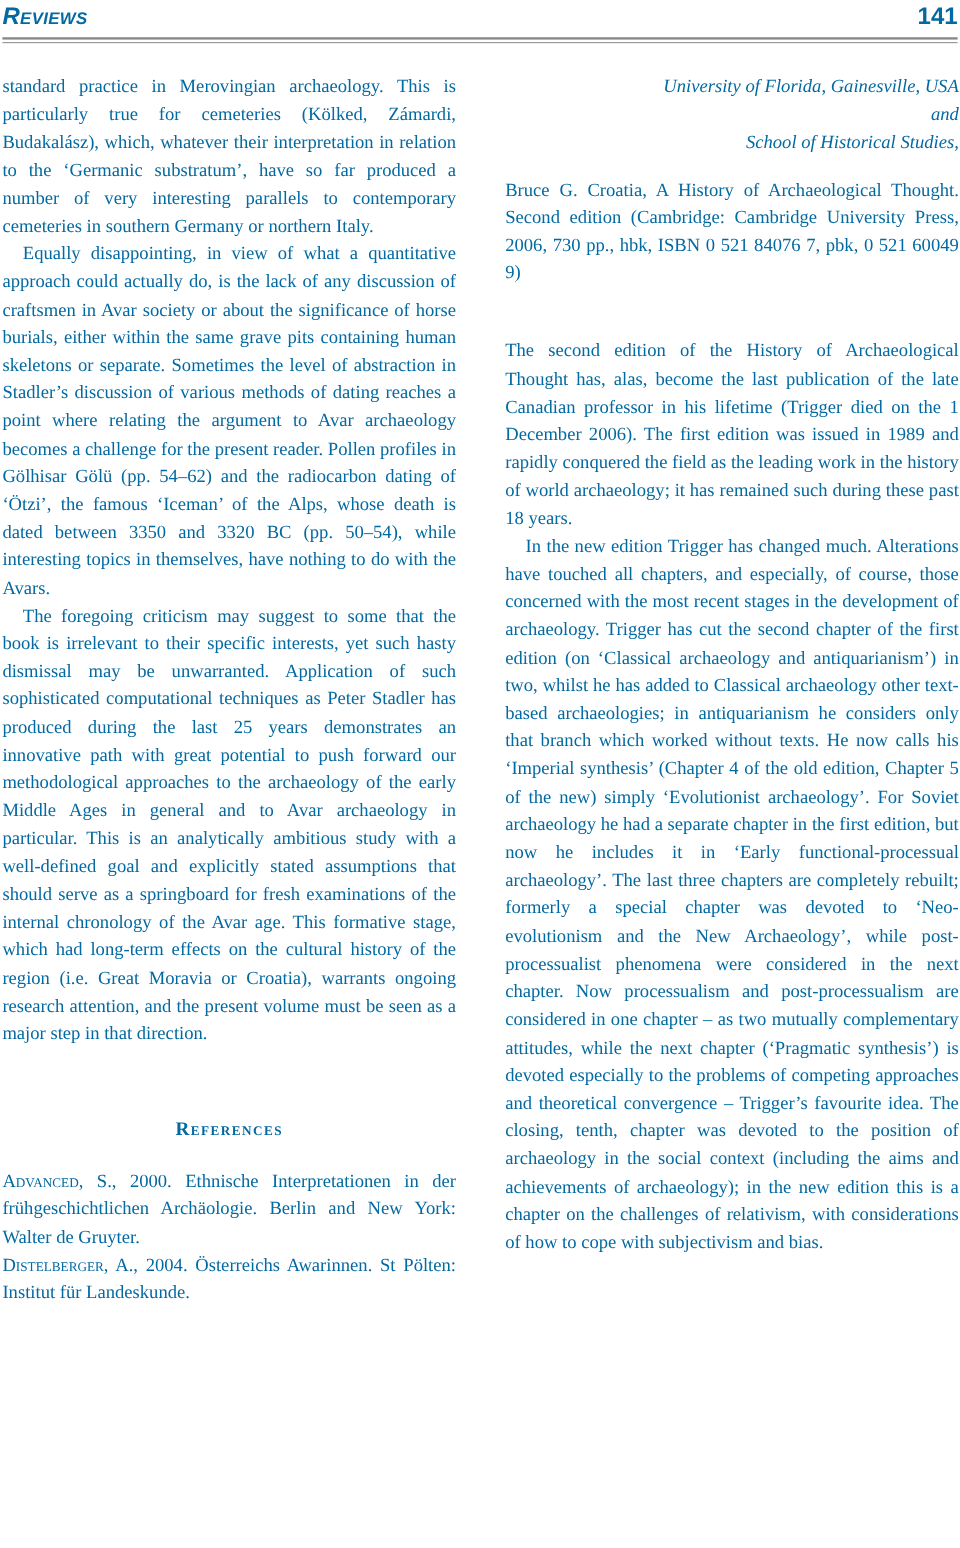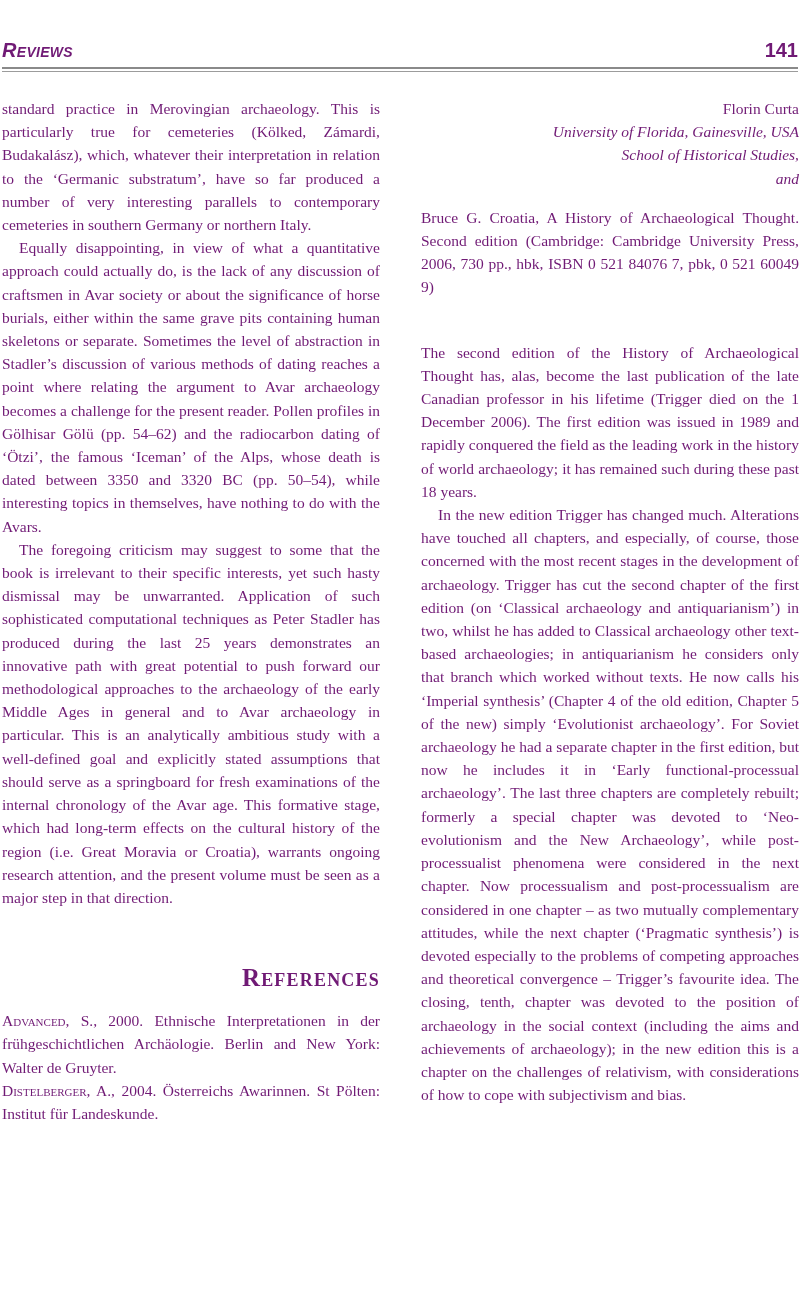--- a/index.html
+++ b/index.html
@@ -10,7 +10,7 @@
     box-sizing: border-box;
     padding: 0 2px;
     background: #ffffff;
-    color: #701a75;
+    color: #0369a1;
     overflow: hidden;
   }
   .page-header {

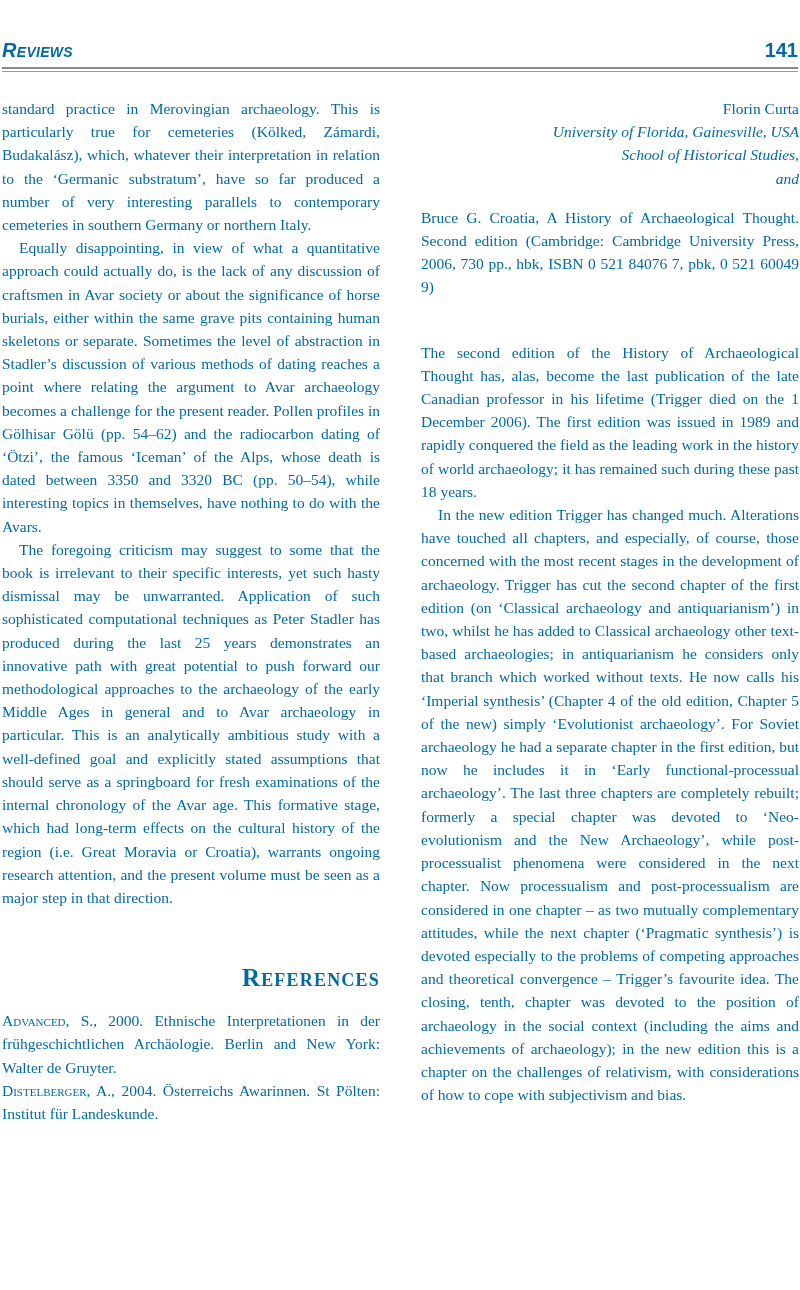--- a/index.html
+++ b/index.html
@@ -31,7 +31,6 @@
     font-family: "Liberation Sans", sans-serif;
     font-weight: bold;
     font-size: 20px;
-    margin-top: 36px;
   }
   .header-rule {
     margin-top: 5px;

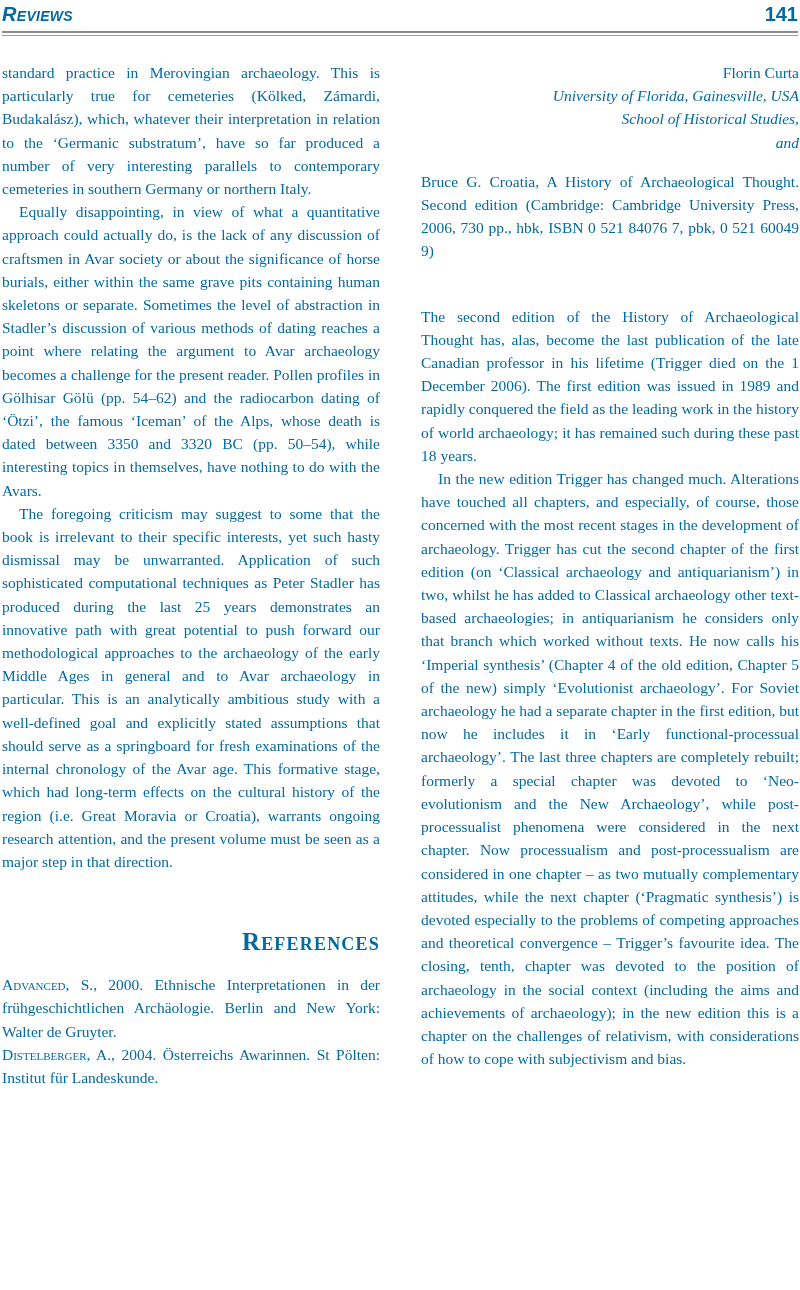--- a/index.html
+++ b/index.html
@@ -92,7 +92,6 @@
 
     <div class="col">
       <div class="author-block">
-        <div class="aff-line roman">Florin Curta</div>
         <div class="aff-line">University of Florida, Gainesville, USA</div>
         <div class="aff-line">School of Historical Studies,</div>
         <div class="aff-line">and</div>

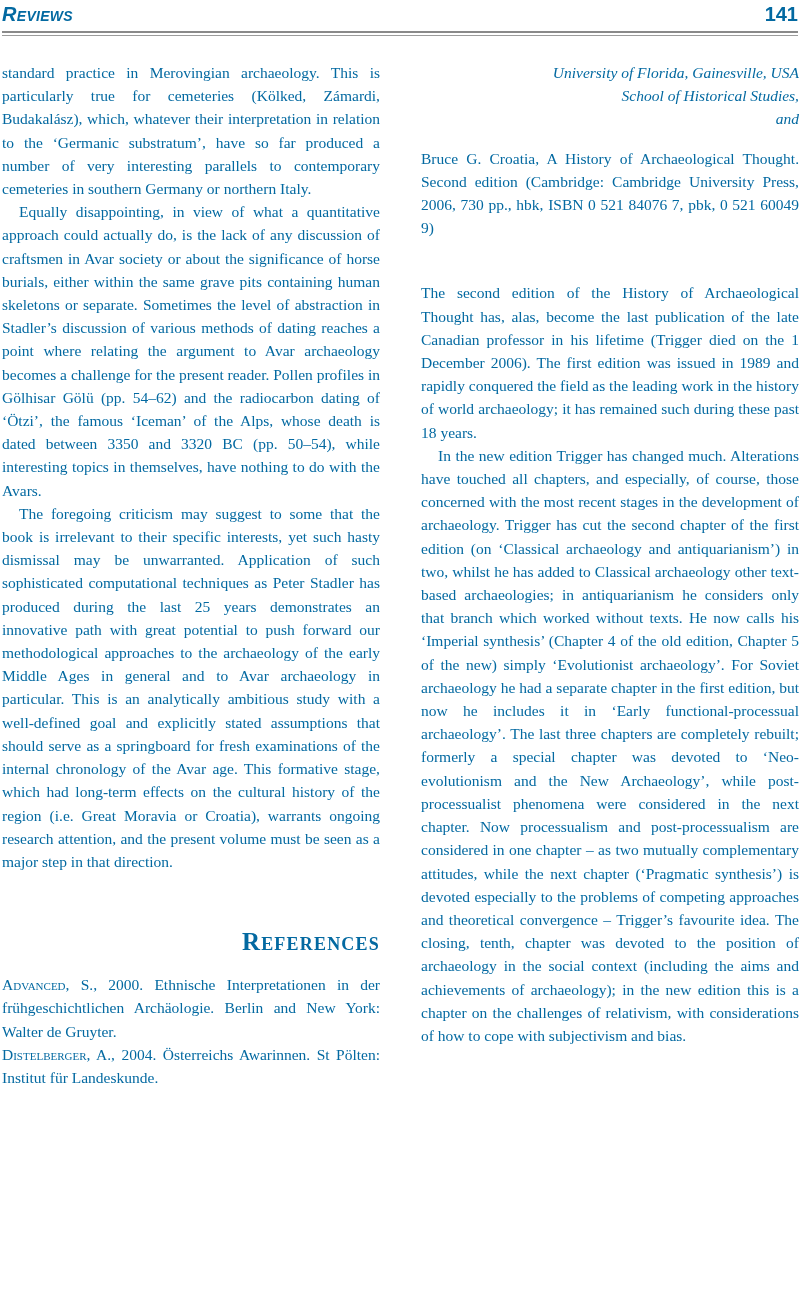--- a/index.html
+++ b/index.html
@@ -93,8 +93,8 @@
     <div class="col">
       <div class="author-block">
         <div class="aff-line">University of Florida, Gainesville, USA</div>
+        <div class="aff-line">and</div>
         <div class="aff-line">School of Historical Studies,</div>
-        <div class="aff-line">and</div>
       </div>
       <p class="citation"><span>Bruce G. Croatia, </span><span class="it">A History of Archaeological Thought</span><span>. Second edition (Cambridge: Cambridge University Press, 2006, 730 pp., hbk, ISBN 0 521 84076 7, pbk, 0 521 60049 9)</span></p>
       <p><span>The second edition of the </span><span class="it">History of Archaeological Thought</span><span> has, alas, become the last publication of the late Canadian professor in his lifetime (Trigger died on the 1 December 2006). The first edition was issued in 1989 and rapidly conquered the field as the leading work in the history of world archaeology; it has remained such during these past 18 years.</span></p>

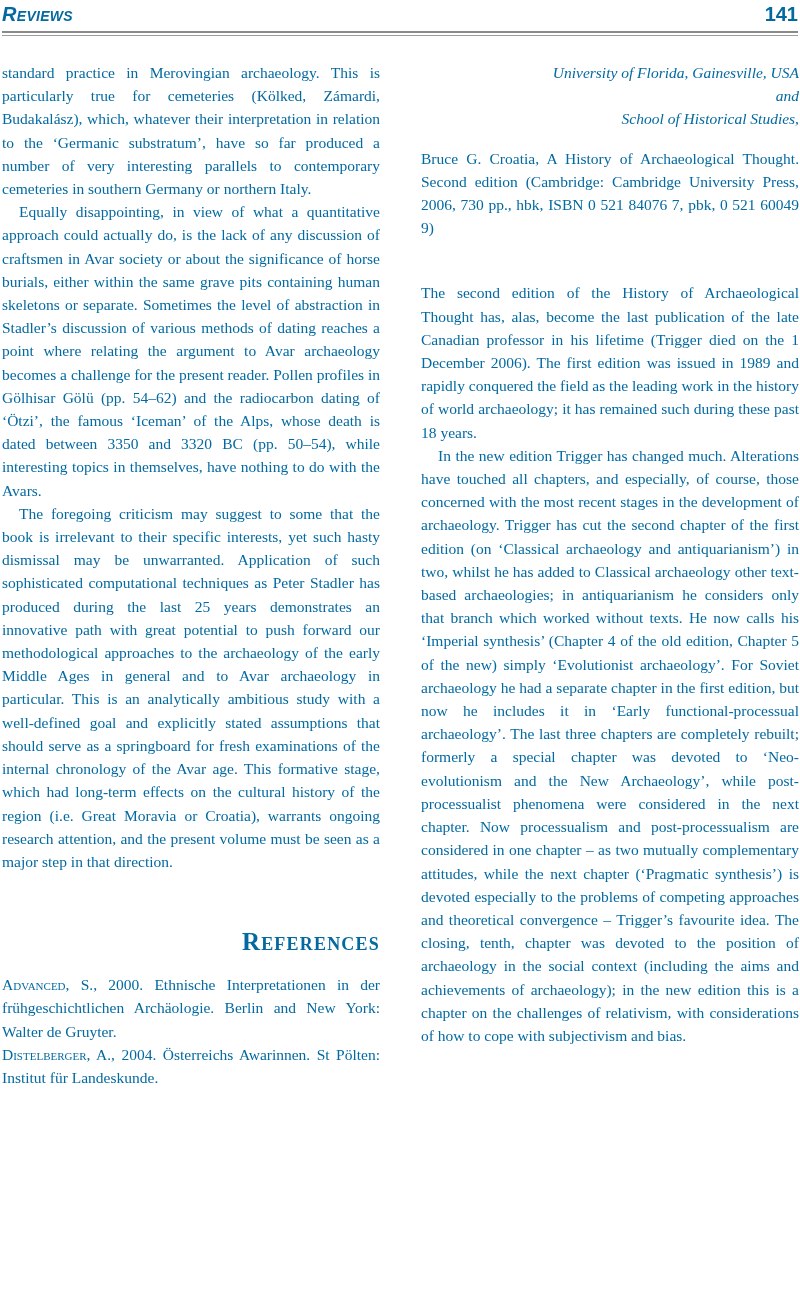--- a/index.html
+++ b/index.html
@@ -56,11 +56,11 @@
     font-family: "Liberation Serif", serif;
     font-variant: small-caps;
     font-weight: bold;
-    font-size: 25px;
+    font-size: 16px;
     letter-spacing: 1.2px;
     line-height: 24px;
     margin: 57px 0 19px 0;
-    text-align: right;
+    text-align: center;
   }
   .author-block { text-align: right; }
   .aff-line { font-style: italic; }

